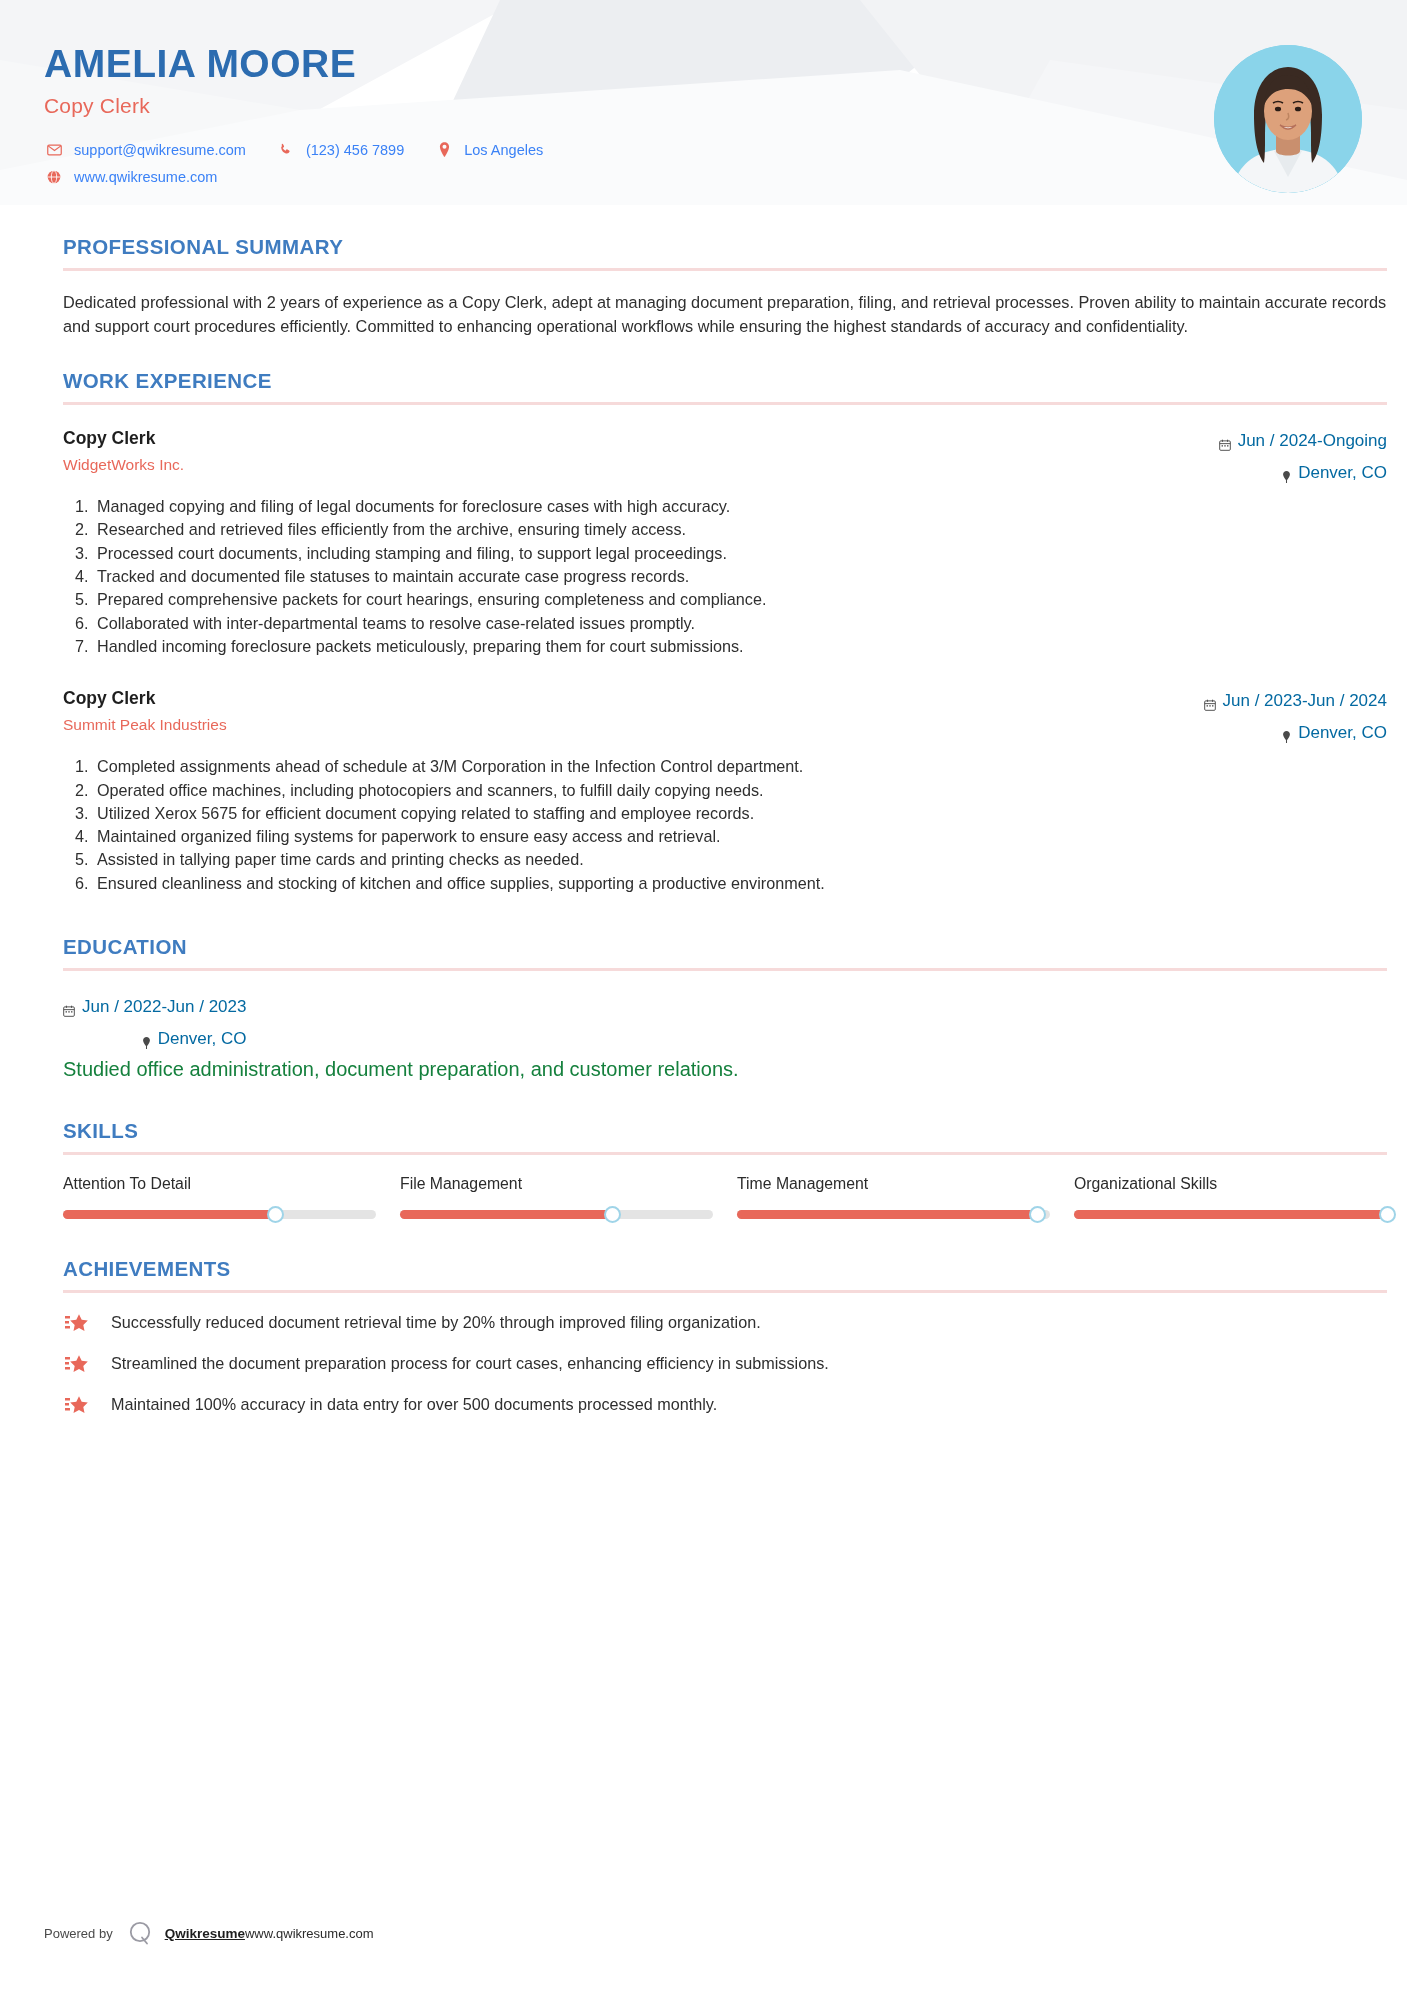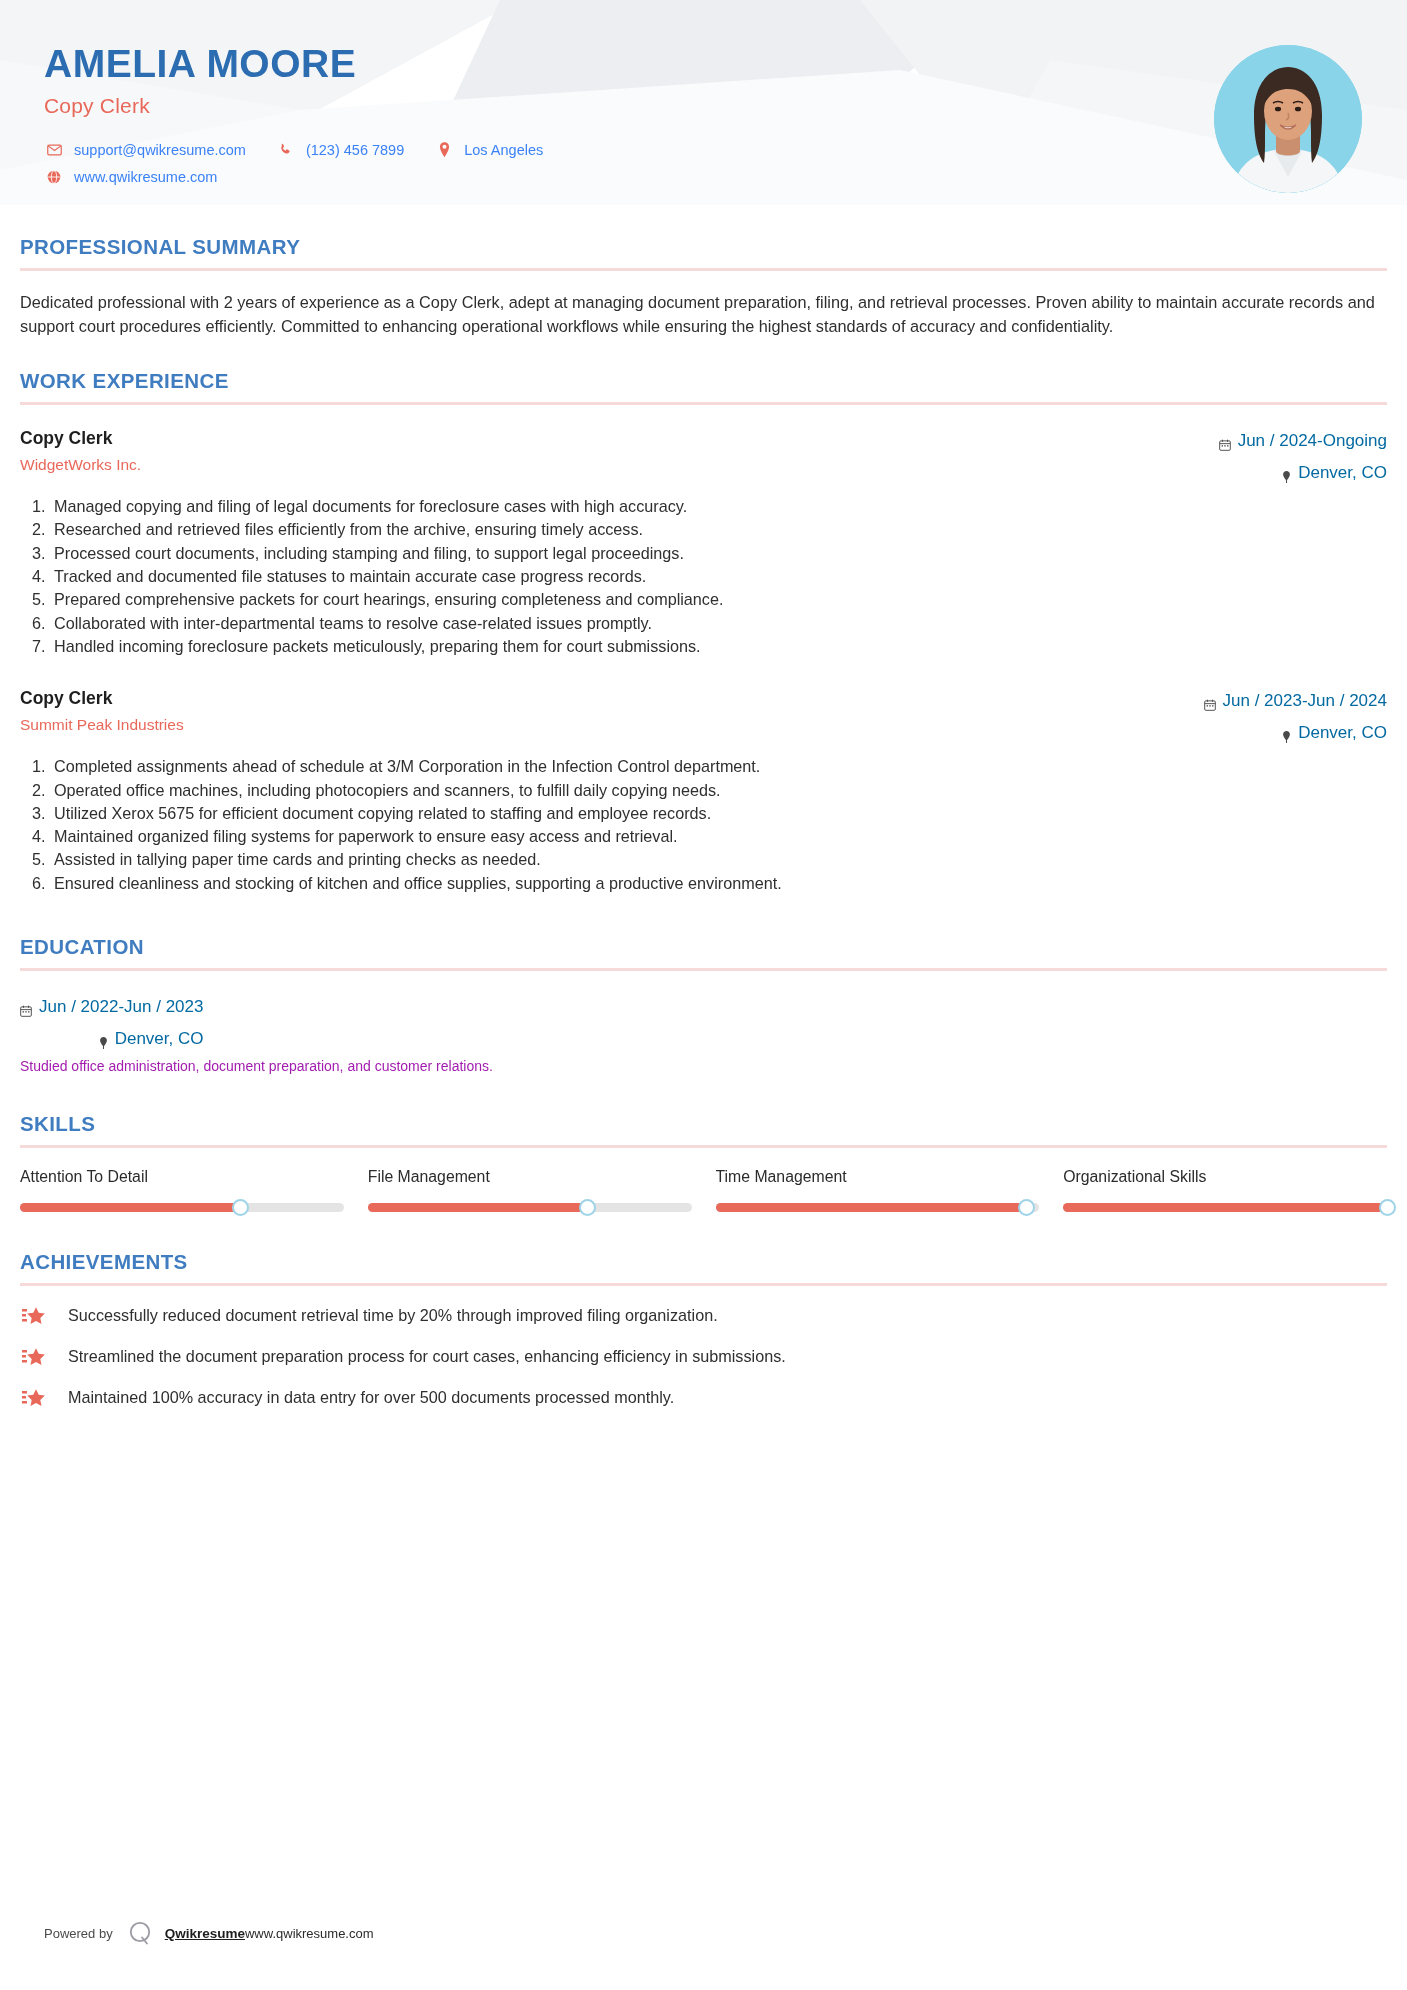--- a/index.html
+++ b/index.html
@@ -84,7 +84,7 @@
   .photo svg { display: block; }
 
   
-  .content { padding: 0 20px; }
+  .content { padding: 0 20px; margin-left: 43px; }
 
   .section { margin-top: 30px; }
   .section-title {

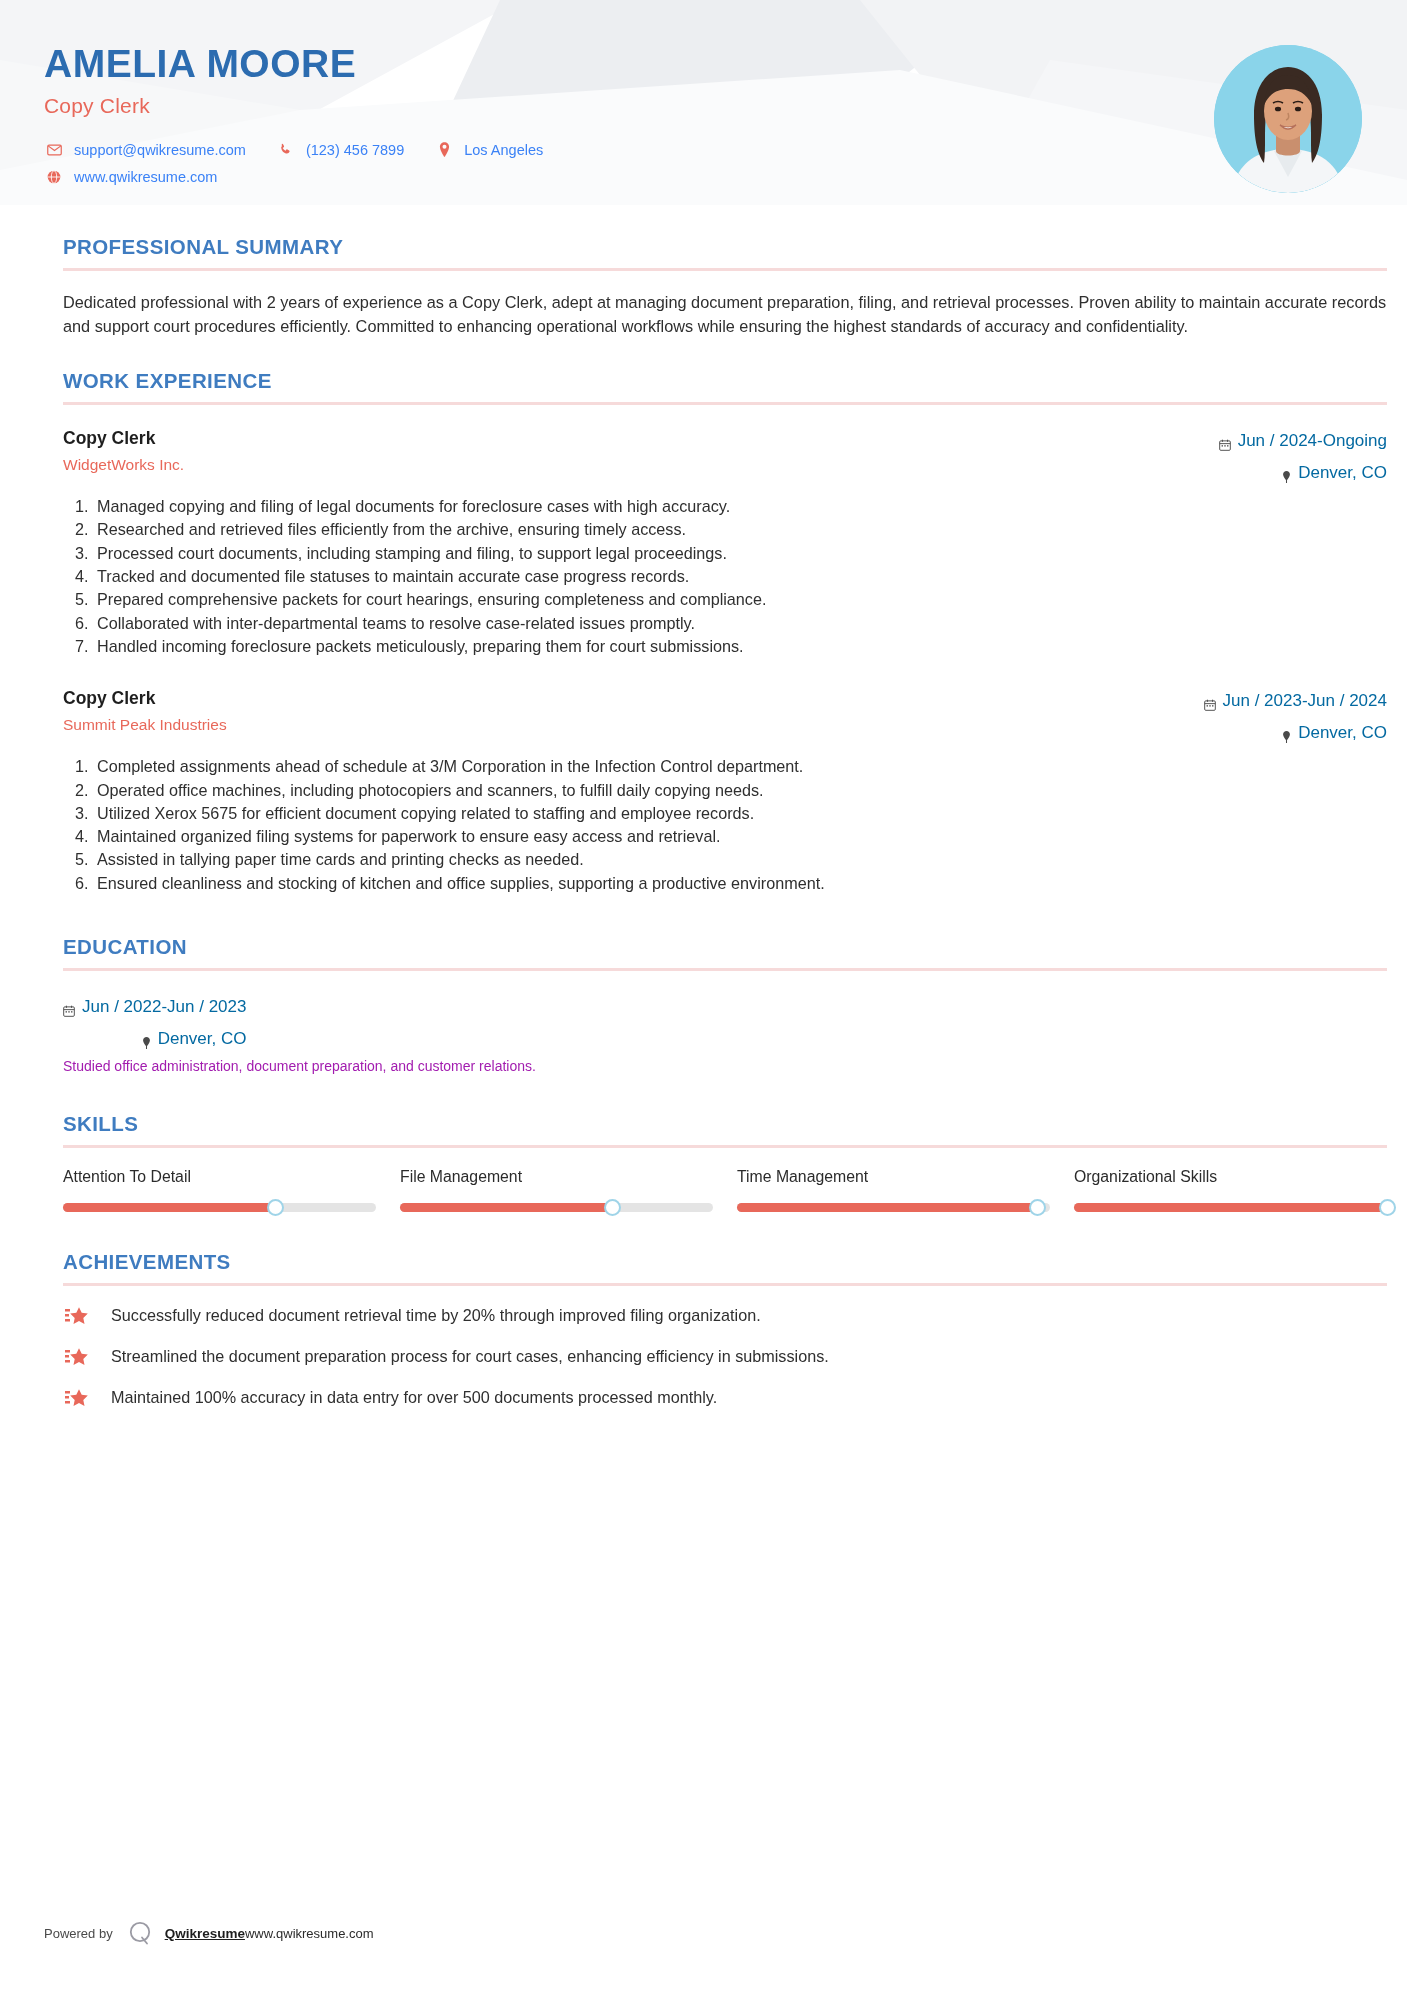--- a/index.html
+++ b/index.html
@@ -158,8 +158,8 @@
 
   .edu-desc {
     margin-top: 9px;
-    font-size: 14px;
-    color: #a21caf;
+    font-size: 20px;
+    color: #15803d;
   }
 
   

